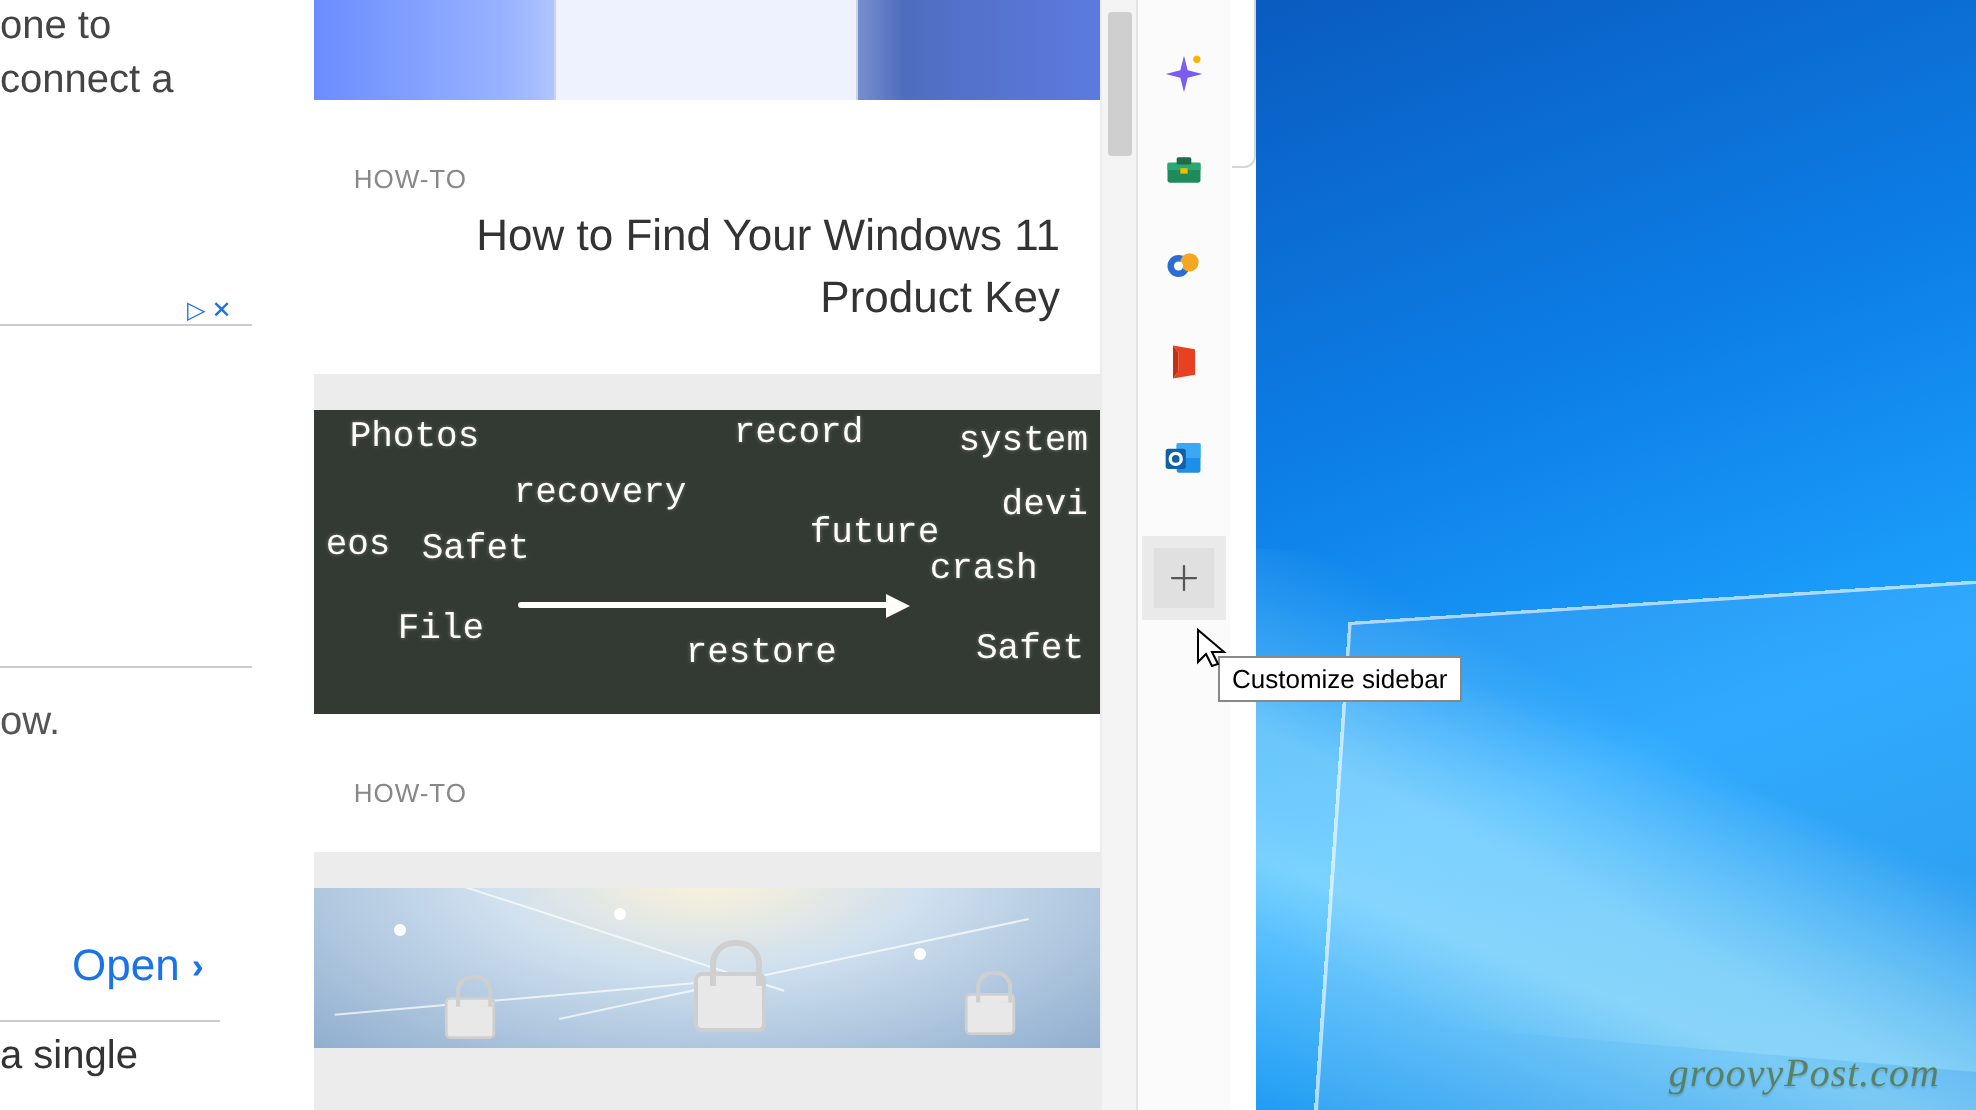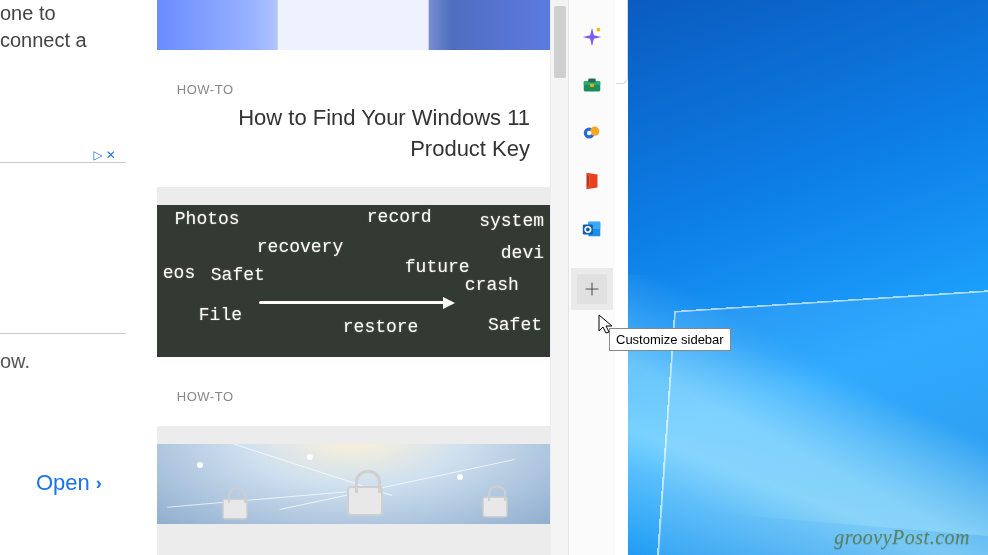--- a/index.html
+++ b/index.html
@@ -189,6 +189,7 @@
         <span>Open</span>
         <span class="chev">›</span>
       </div>
+      <div class="ad-text3">a single</div>
     </div>
 
     <div class="articles">

